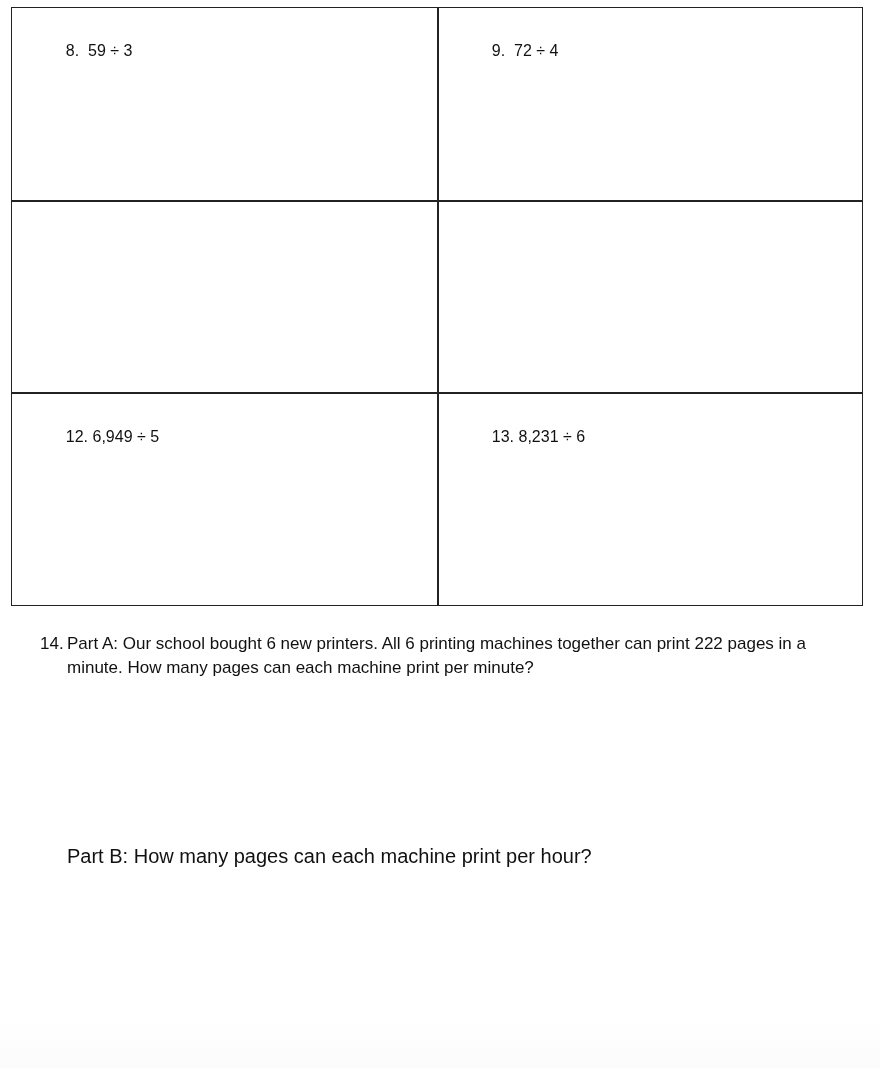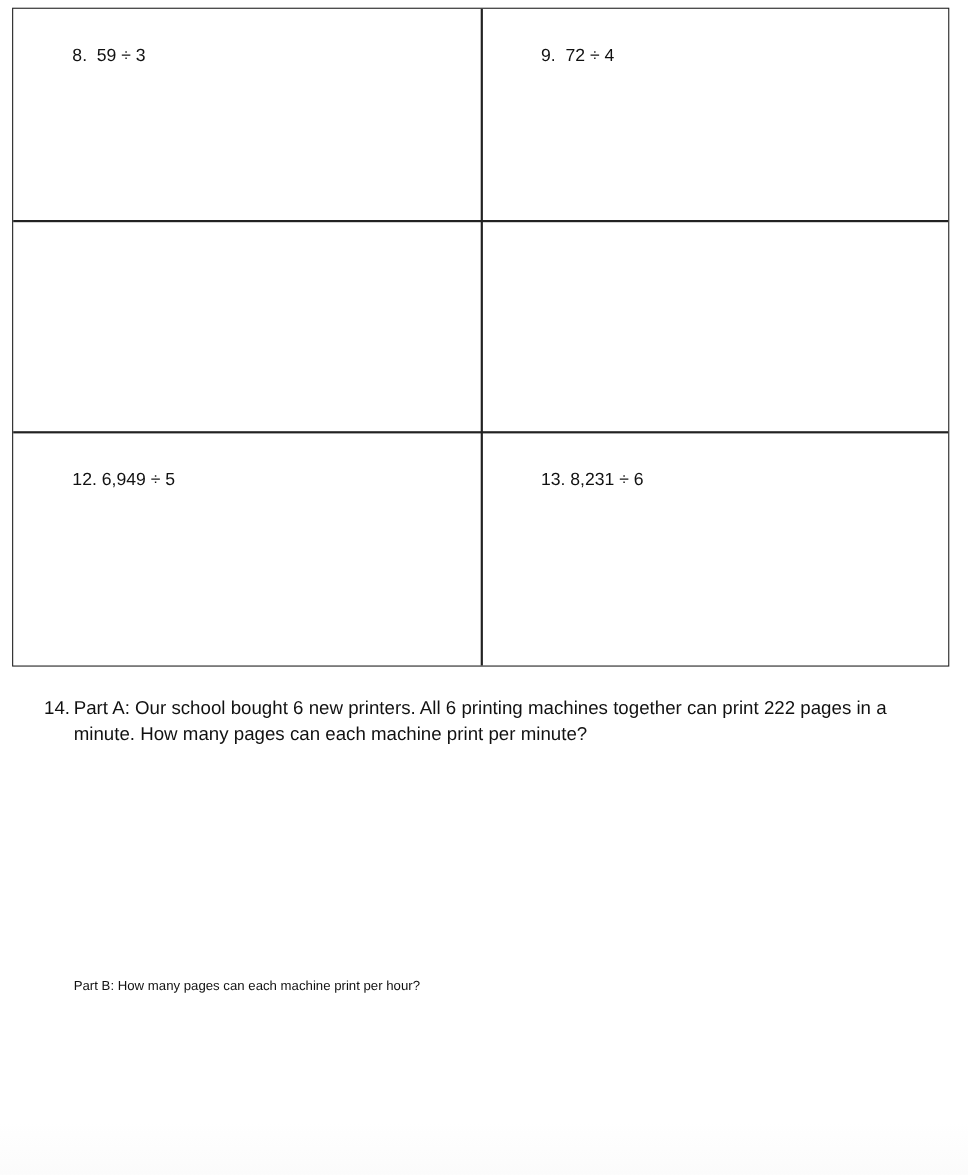--- a/index.html
+++ b/index.html
@@ -32,7 +32,7 @@
     .q14 .num { position: absolute; left: 0; top: 0; }
     .q14 .text { margin-left: 27px; }
     .partb {
-      position: absolute; left: 67px; top: 845px; font-size: 12px; margin-top: 44px;
+      position: absolute; left: 67px; top: 845px; font-size: 20px;
     }
   </style>
 </head>

